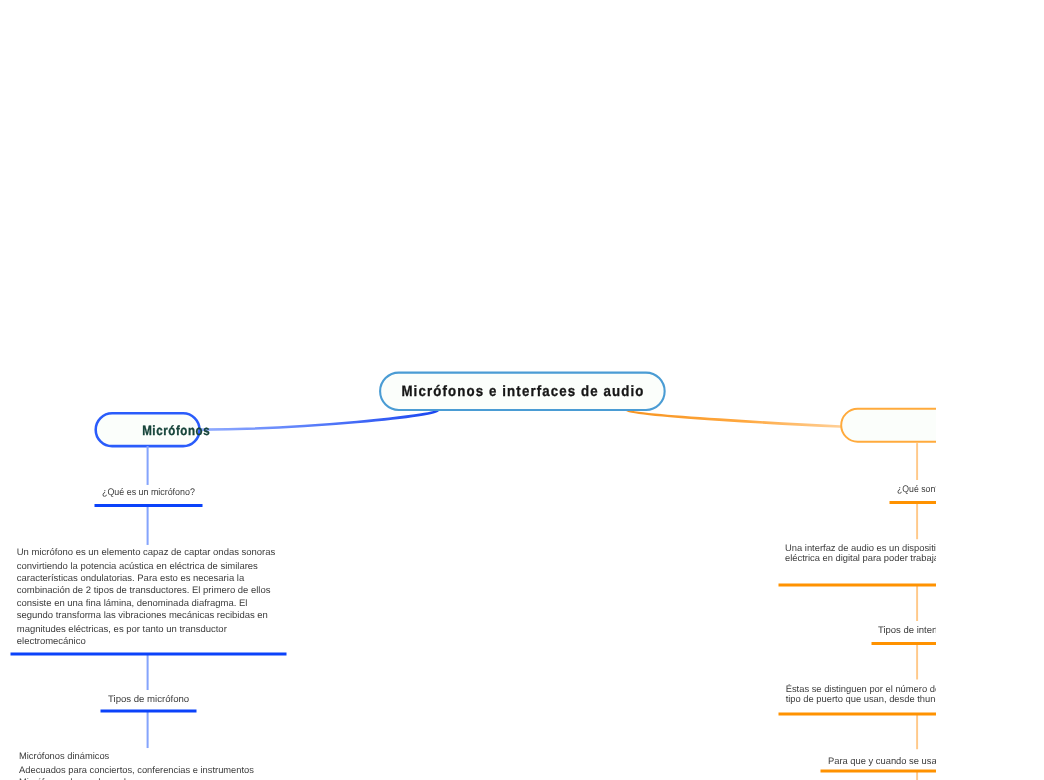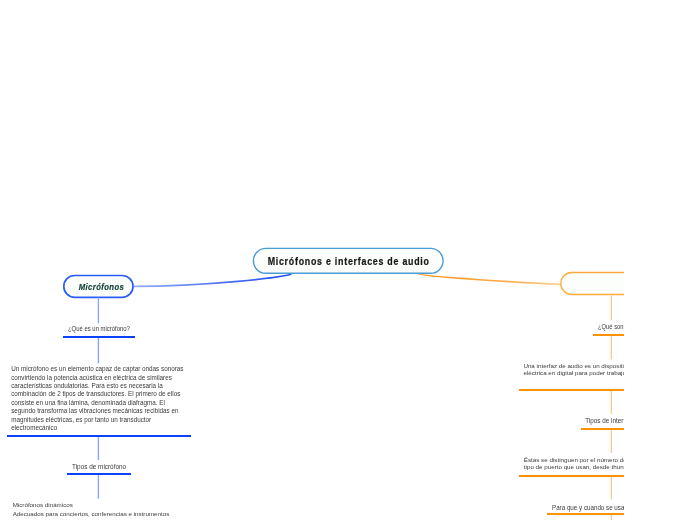--- a/index.html
+++ b/index.html
@@ -18,7 +18,7 @@
              position:relative;top:1.3px;
              transform:scaleX(0.884) translateZ(0);}
 
-  #n-left{left:64px;top:274.7px;width:70.8px;height:23.2px;font-style:italic;}
+  #n-left{left:80px;top:274.7px;width:70.8px;height:23.2px;}
   #n-left .lbl{font-size:8.95px;color:#16443a;letter-spacing:0.46px;
                -webkit-text-stroke:0.22px #16443a;padding-left:4.4px;
                position:relative;top:0.8px;transform:scaleX(0.86) translateZ(0);}

